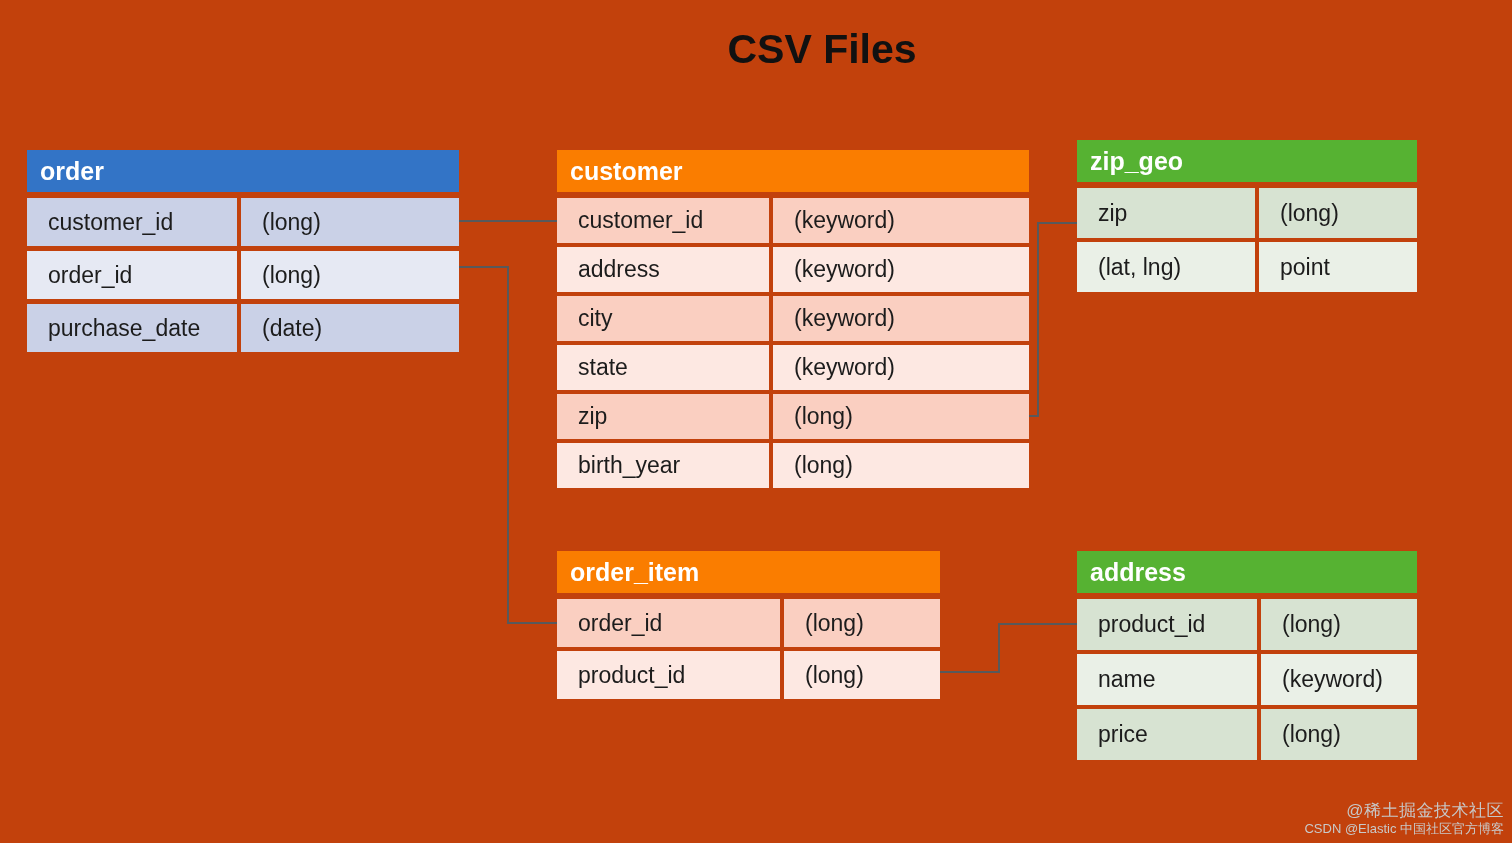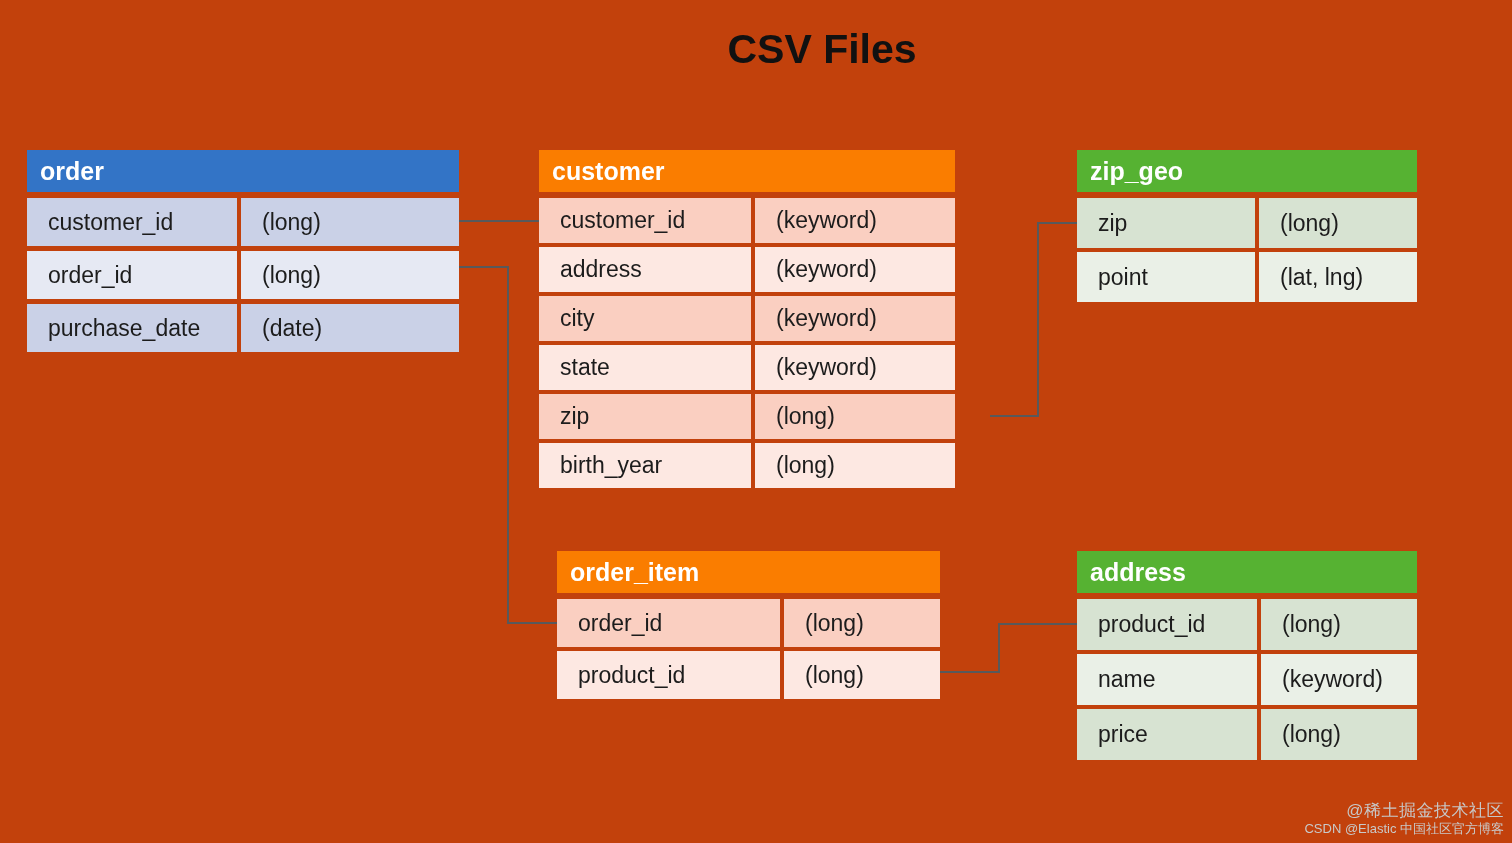--- a/index.html
+++ b/index.html
@@ -108,7 +108,7 @@
       </div>
   </div>
 
-  <div class="tbl theme-orange" style="left:539px;top:150px;width:416px;--col:212px;--rowh:45px;--rowgap:4px;">
+  <div class="tbl theme-orange" style="left:557px;top:150px;width:472px;--col:212px;--rowh:45px;--rowgap:4px;">
     <div class="tbl-header">
       <span>customer</span>
     </div>

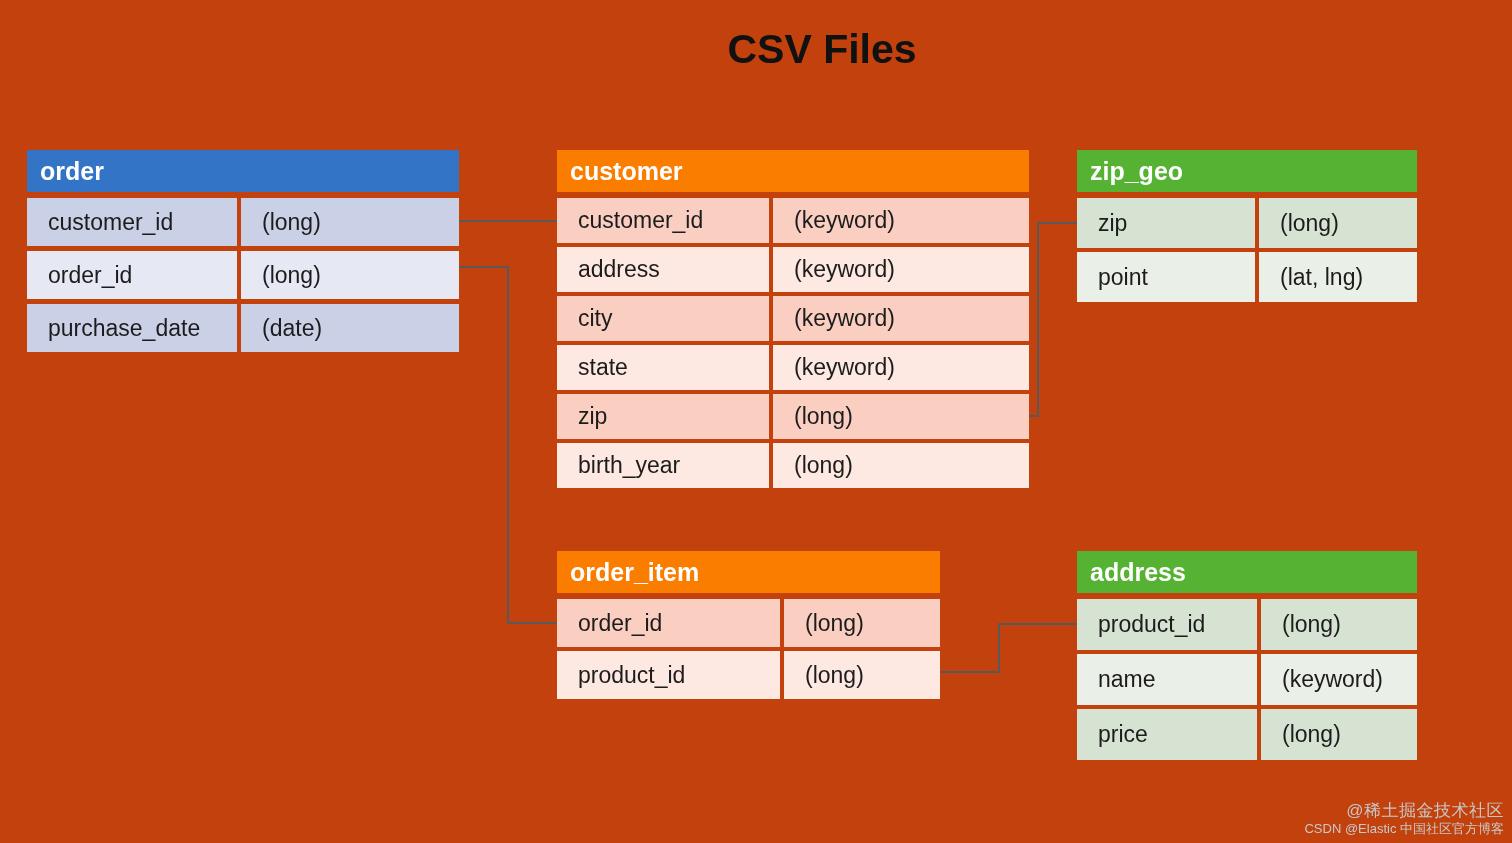--- a/index.html
+++ b/index.html
@@ -140,7 +140,7 @@
       </div>
   </div>
 
-  <div class="tbl theme-green" style="left:1077px;top:150px;width:340px;--col:178px;--rowh:50px;--rowgap:4px;">
+  <div class="tbl theme-green" style="left:1077px;top:140px;width:340px;--col:178px;--rowh:50px;--rowgap:4px;">
     <div class="tbl-header">
       <span>zip_geo</span>
     </div>

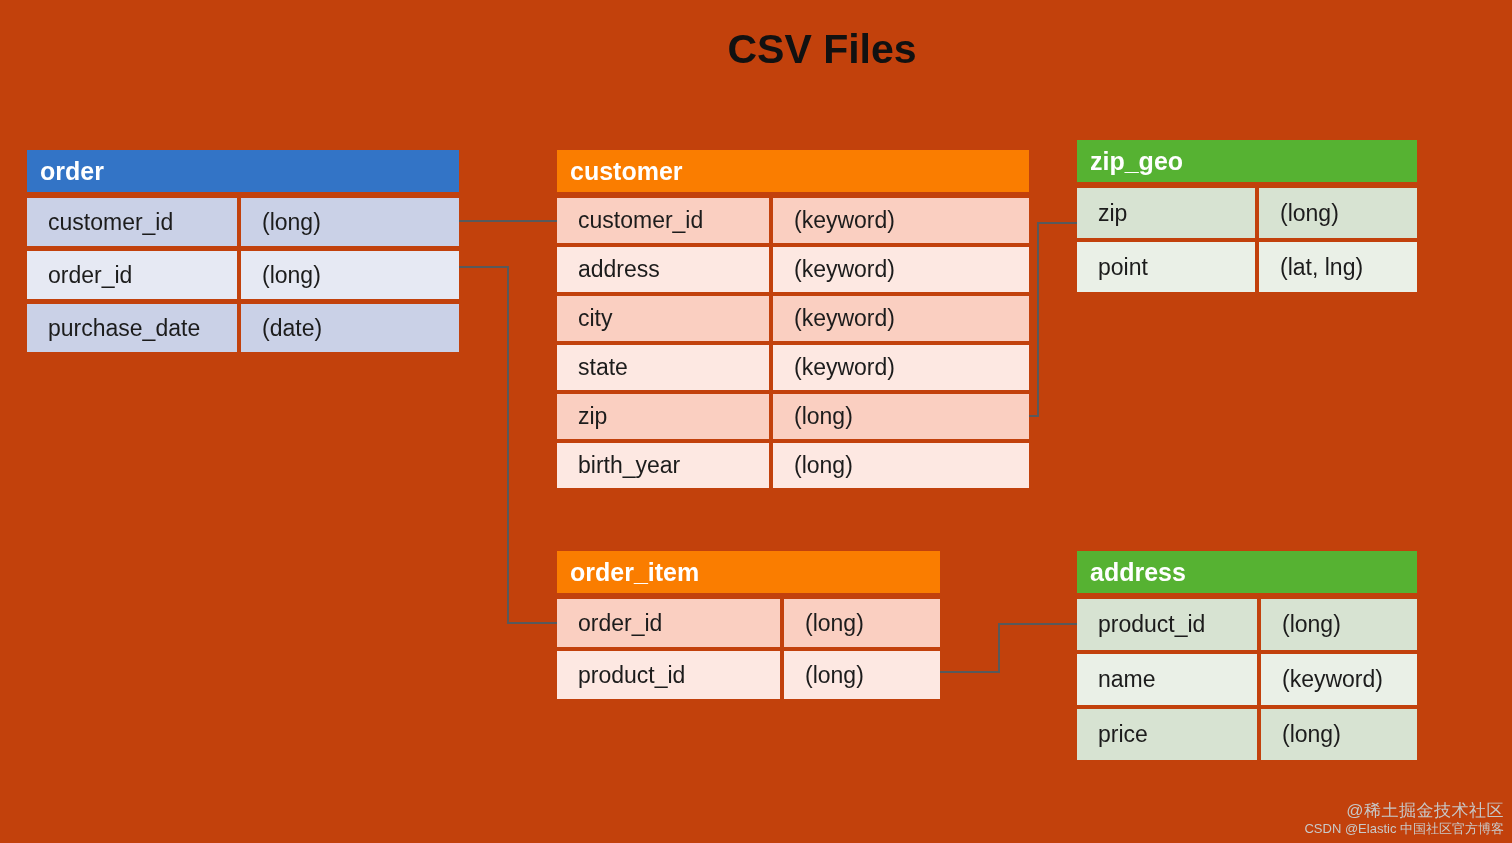--- a/index.html
+++ b/index.html
@@ -150,8 +150,8 @@
           <div class="cell">(long)</div>
         </div>
         <div class="row">
+          <div class="cell">(lat, lng)</div>
           <div class="cell">point</div>
-          <div class="cell">(lat, lng)</div>
         </div>
       </div>
   </div>

